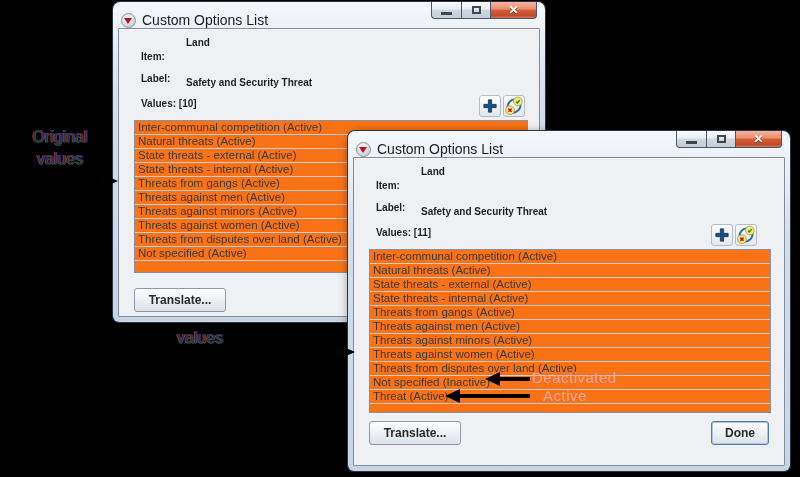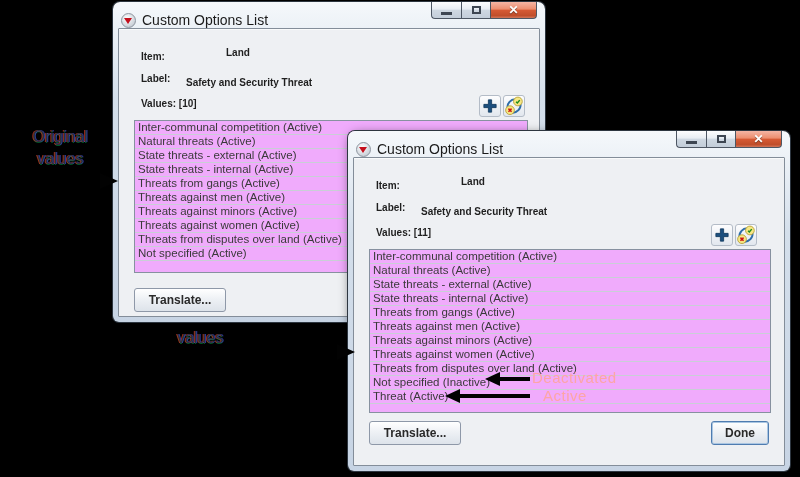--- a/index.html
+++ b/index.html
@@ -66,7 +66,7 @@
   .fieldlabel, .fieldvalue {
     position:absolute; font-size:10px; font-weight:bold; color:#1f1f1f; white-space:nowrap;
   }
-  .f-item-l  { left:22px; top:22px; }  .f-item-v  { left:67px; top:18px;margin-left:40px; }
+  .f-item-l  { left:22px; top:22px; }  .f-item-v  { left:67px; top:8px; }
   .f-label-l { left:22px; top:44px; }  .f-label-v { left:67px; top:48px; }
   .f-values  { left:22px; top:69px; }
 

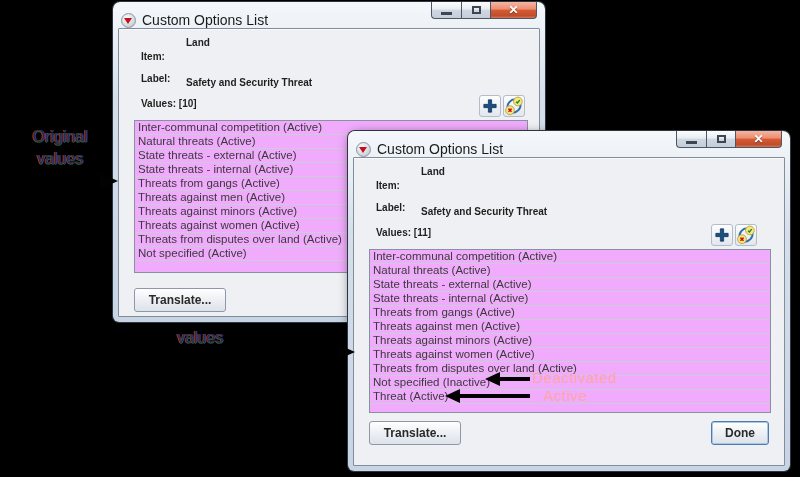--- a/index.html
+++ b/index.html
@@ -87,7 +87,7 @@
   
   .list {
     position:absolute; left:15px; top:91px;
-    background:#f0abfc; border:1px solid #8791a0; overflow:hidden;
+    background:#f97316; border:1px solid #8791a0; overflow:hidden;
   }
   #window-original .list { width:394px; height:153px; }
   #window-modified .list { width:402px; height:164px; }

